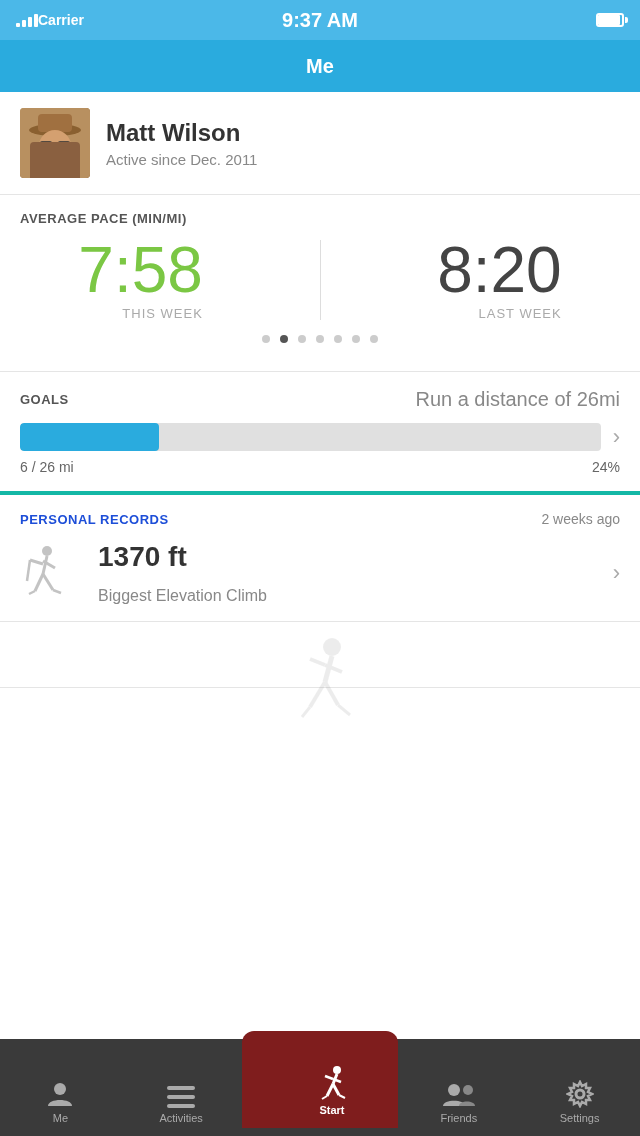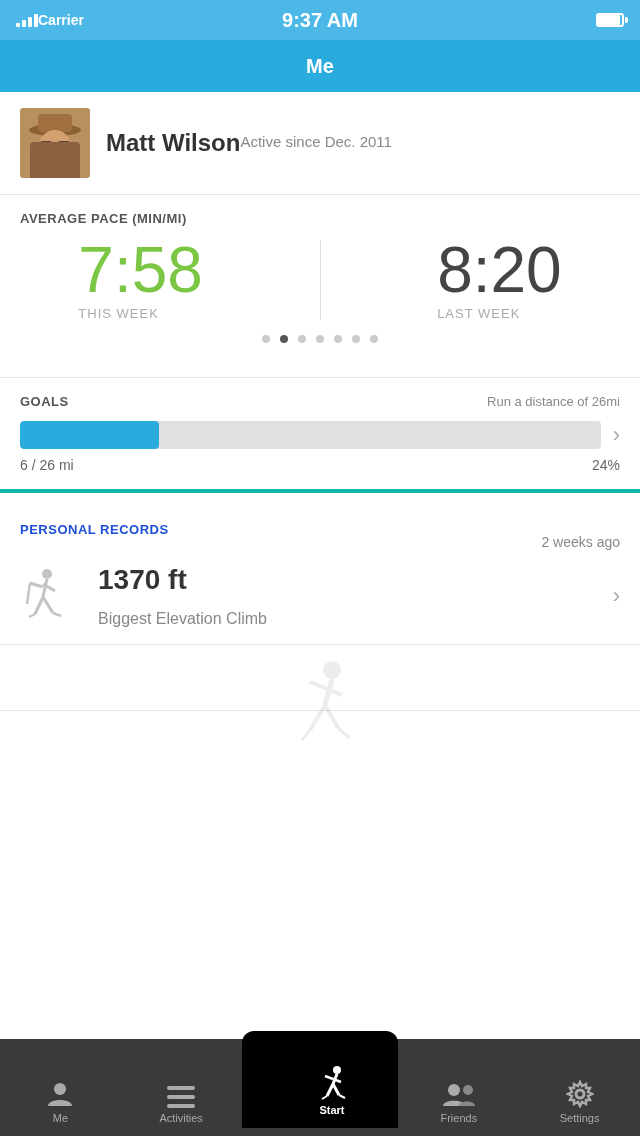--- a/index.html
+++ b/index.html
@@ -137,7 +137,7 @@
     }
     .profile-info {
       display: flex;
-      flex-direction: row;
+      flex-direction: column;
     }
     .profile-name {
       font-size: 24px;

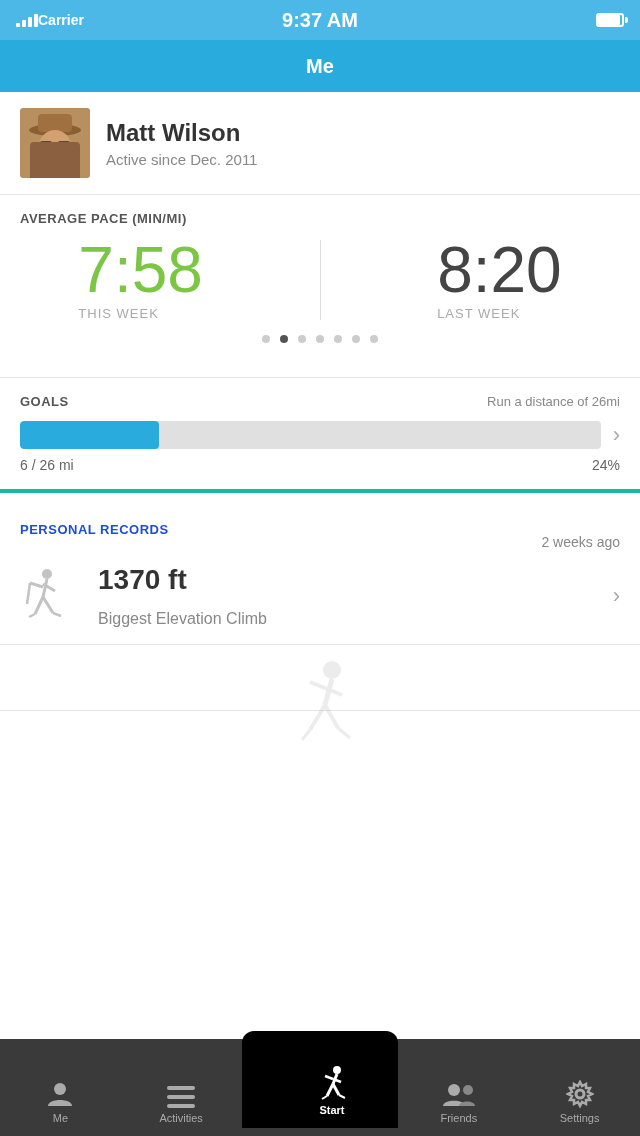--- a/index.html
+++ b/index.html
@@ -152,7 +152,7 @@
 
     
     .stats-section {
-      padding: 16px 20px 26px;
+      padding: 16px 20px 20px;
       background: #fff;
       border-bottom: 1px solid #e5e5e5;
     }

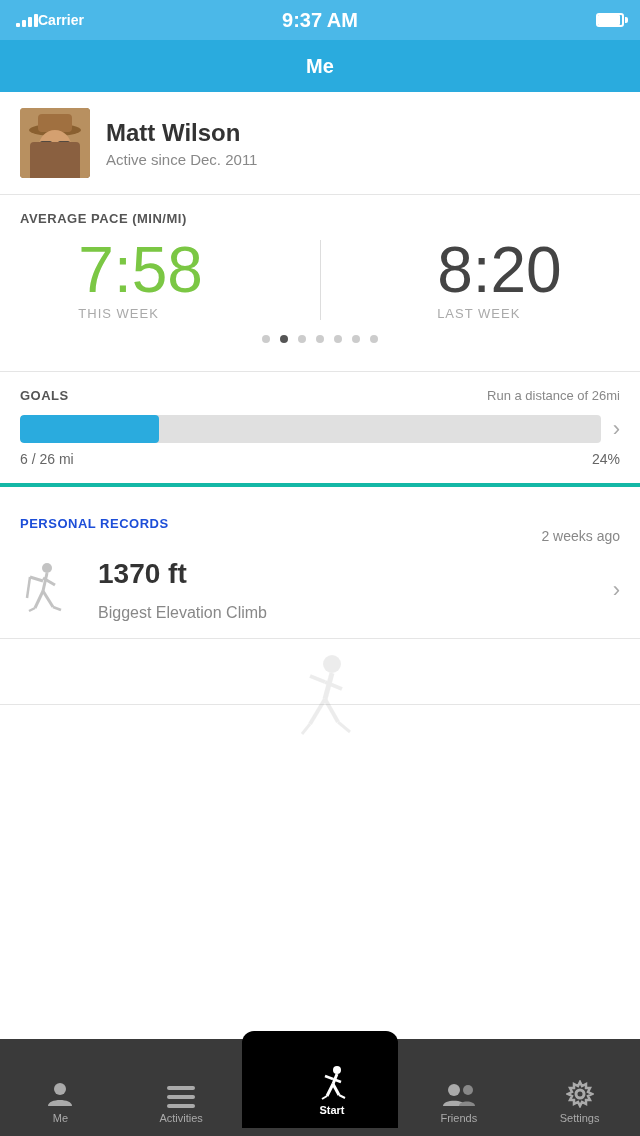--- a/index.html
+++ b/index.html
@@ -171,7 +171,7 @@
     .pace-item {
       display: flex;
       flex-direction: column;
-      align-items: flex-start;
+      align-items: flex-end;
     }
     .pace-value {
       font-size: 64px;

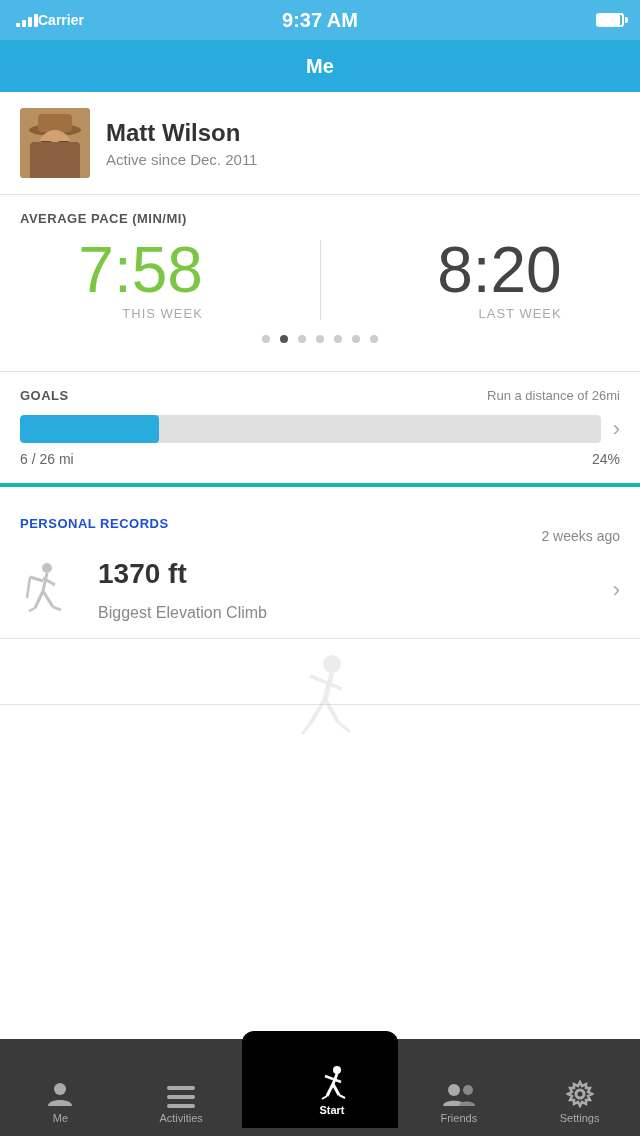--- a/index.html
+++ b/index.html
@@ -224,7 +224,7 @@
       letter-spacing: 0.5px;
     }
     .goals-desc {
-      font-size: 13px;
+      font-size: 20px;
       color: #888;
     }
     .progress-row {

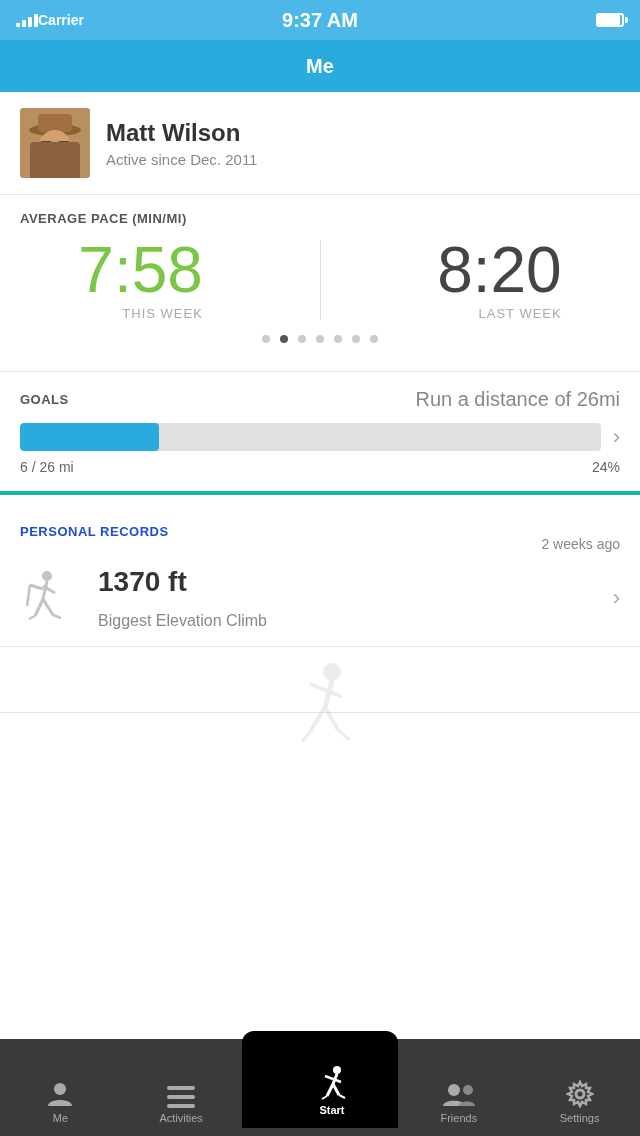--- a/index.html
+++ b/index.html
@@ -285,7 +285,6 @@
     .records-time {
       font-size: 14px;
       color: #888;
-      margin-top: 25px;
     }
     .records-row {
       display: flex;

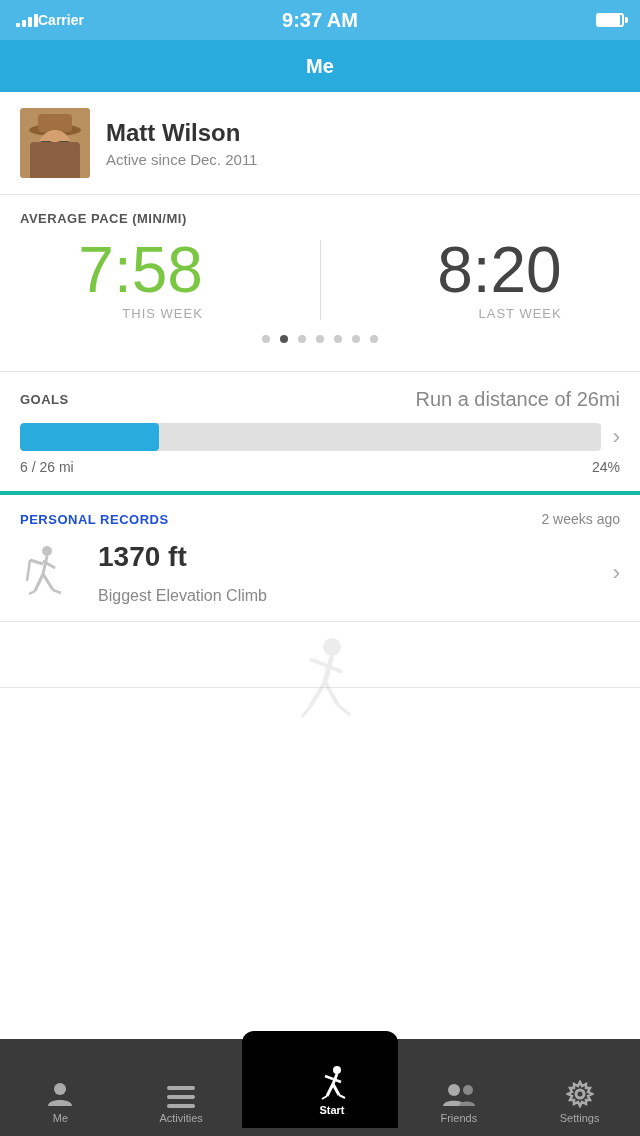--- a/index.html
+++ b/index.html
@@ -358,7 +358,7 @@
       gap: 4px;
     }
     .nav-item.active-start {
-      background: #000000;
+      background: #7f1d1d;
       border-radius: 12px 12px 0 0;
       position: relative;
       top: -8px;

